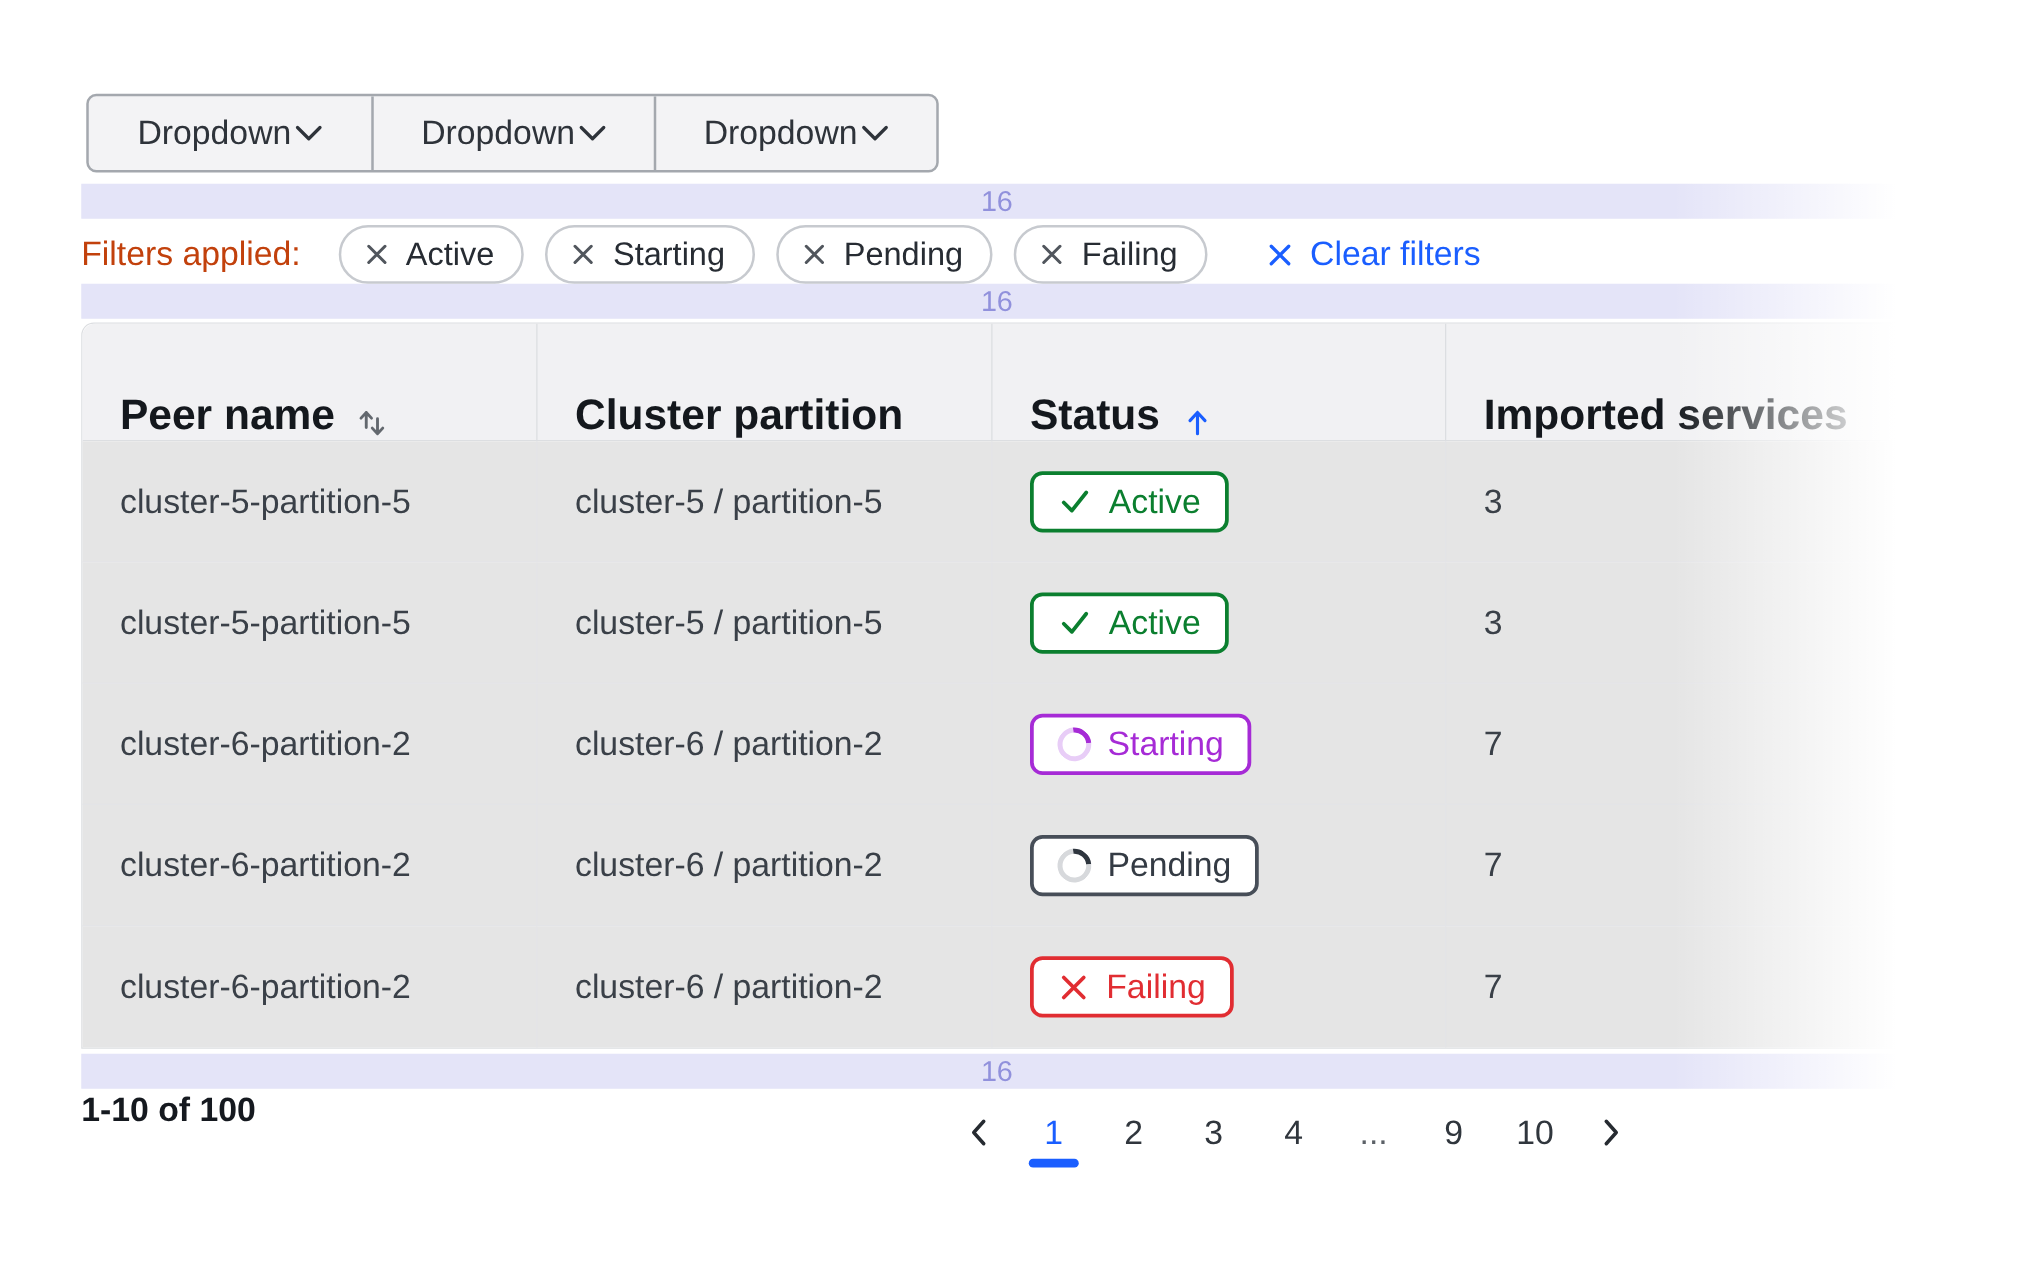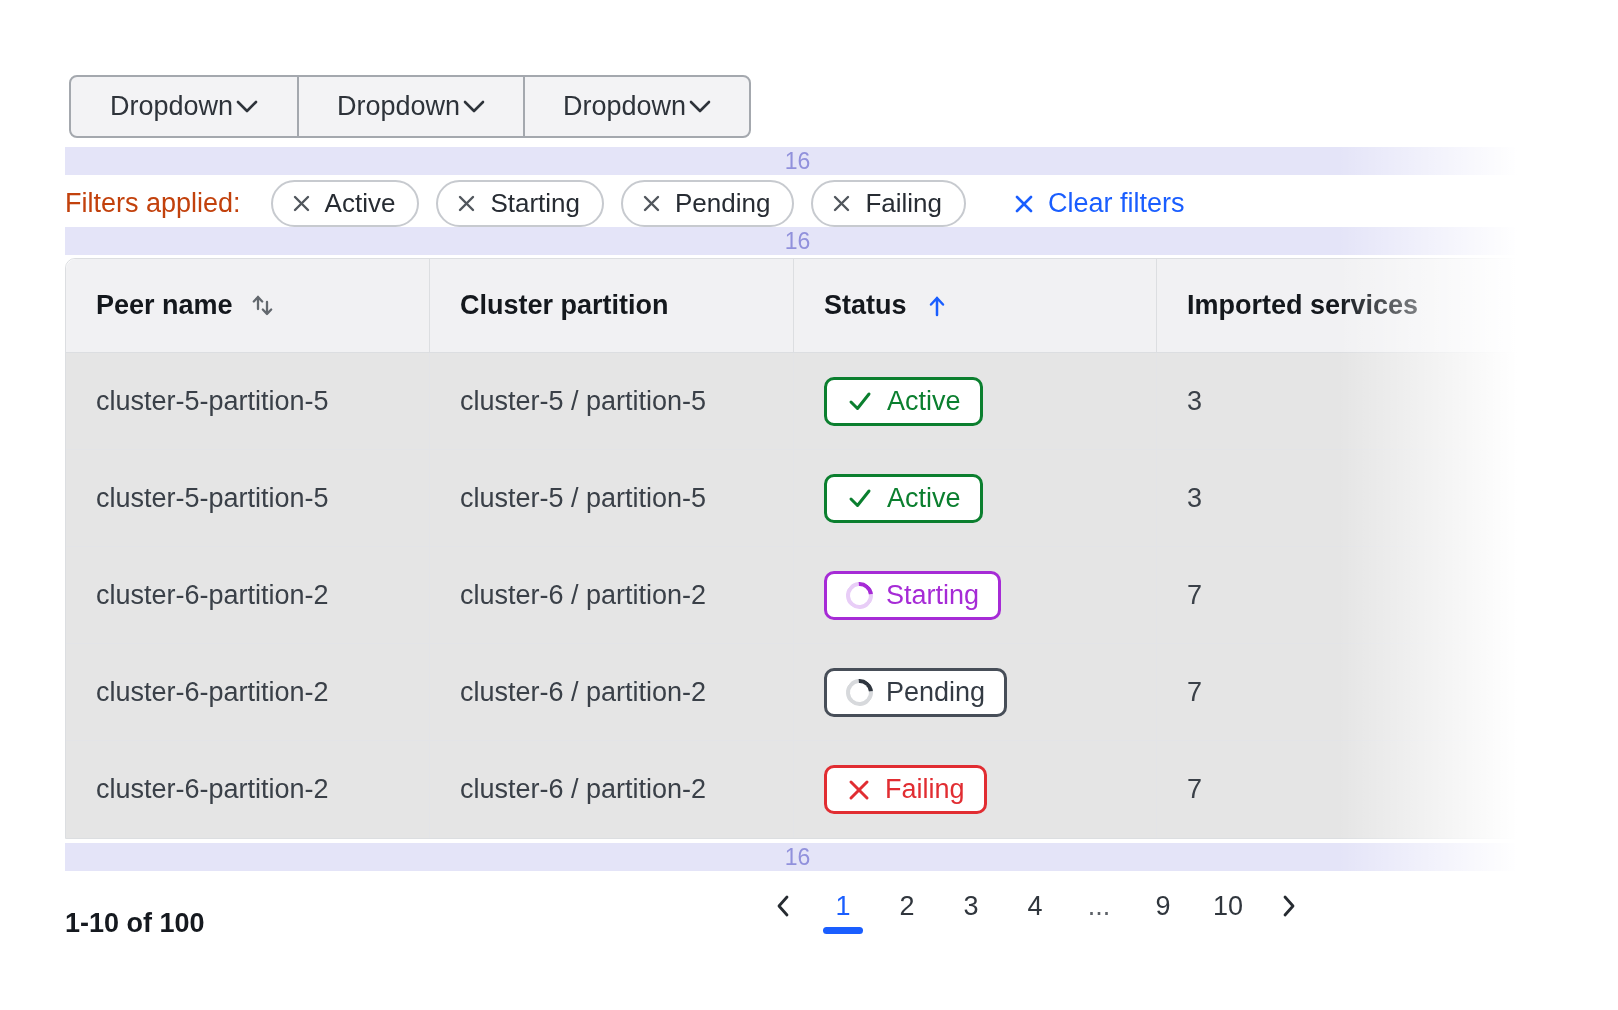--- a/index.html
+++ b/index.html
@@ -62,8 +62,8 @@
   .t-row { display: grid; grid-template-columns: 363px 364px 363px 1fr; }
   .t-head { height: 94px; background: #f1f1f3; border-radius: 10px 10px 0 0; border-bottom: 1px solid #dcdee1; }
   .th {
-    display: flex; align-items: center; gap: 16px; padding-left: 30px;
-    font-size: 27px; font-weight: bold; color: #14181d; border-left: 1px solid #dcdee1;
+    display: flex; align-items: flex-end; gap: 16px; padding-left: 30px;
+    font-size: 34px; font-weight: bold; color: #14181d; border-left: 1px solid #dcdee1;
   }
   .th:first-child { border-left: none; }
   .t-body-row { height: 97px; background: #e5e5e5; border-bottom: 1px solid #e3e4e7; }

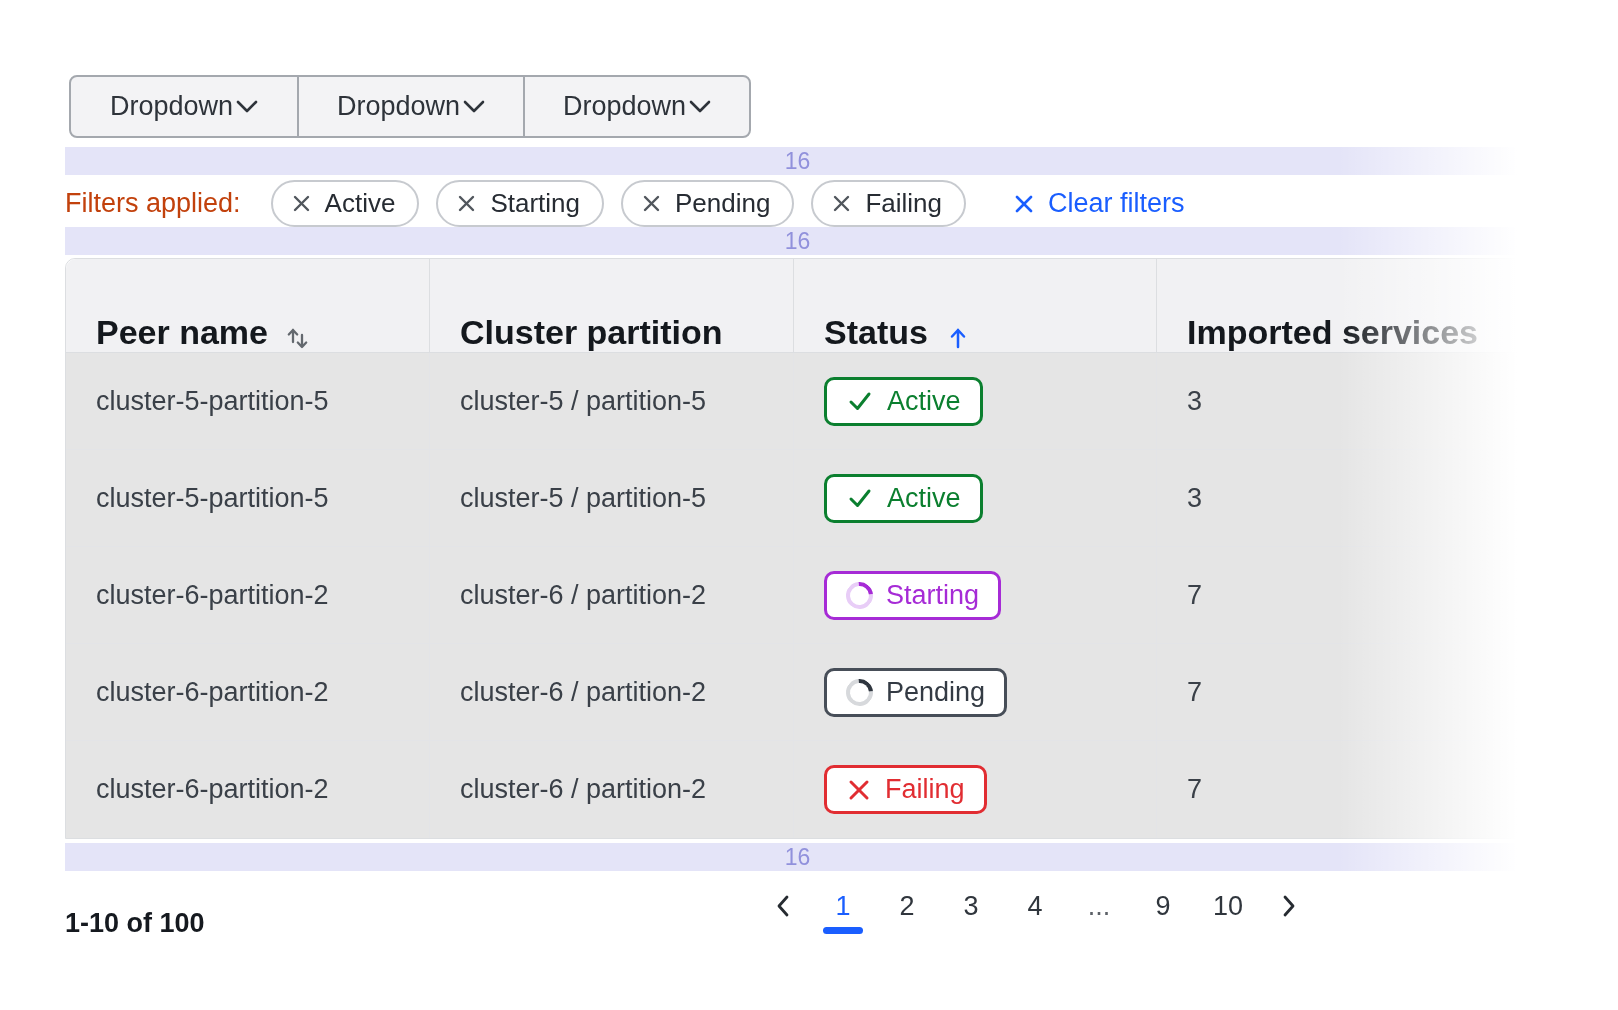--- a/index.html
+++ b/index.html
@@ -91,7 +91,7 @@
   
   .pagination-row {
     margin-top: 2px; width: 1250px; height: 66px;
-    display: flex; align-items: flex-end; justify-content: space-between;
+    display: flex; align-items: flex-start; justify-content: space-between;
   }
   .page-summary { font-size: 27px; font-weight: 600; color: #15191f; }
   .pager { display: flex; align-items: center; }

